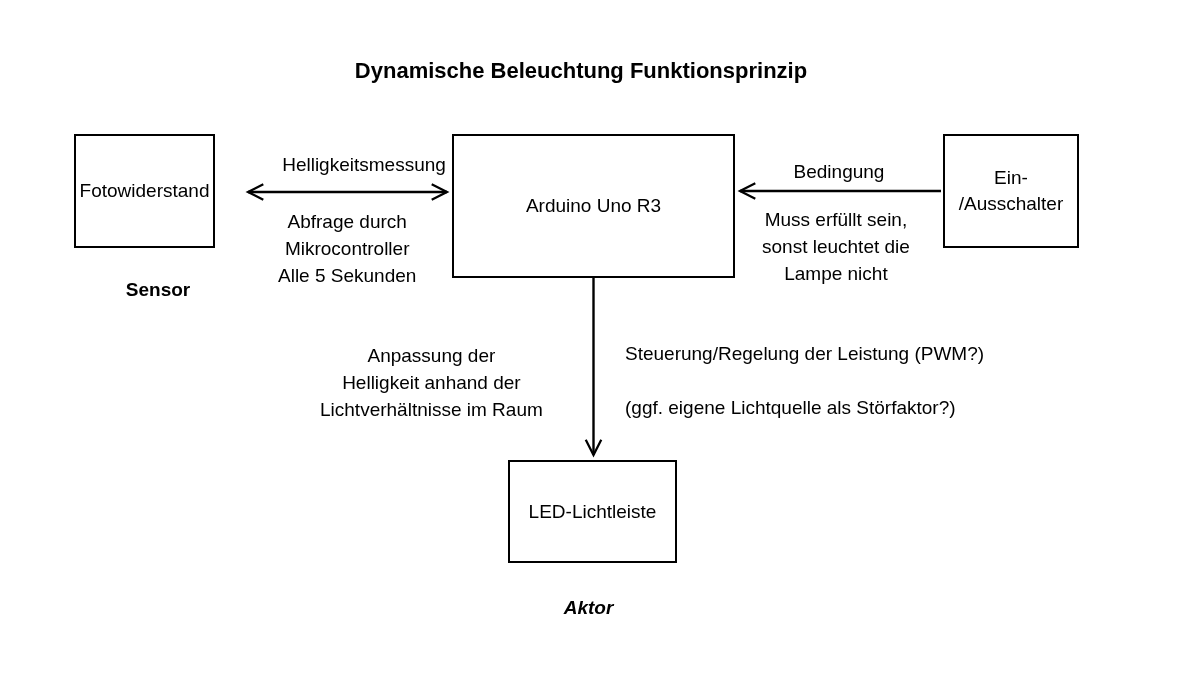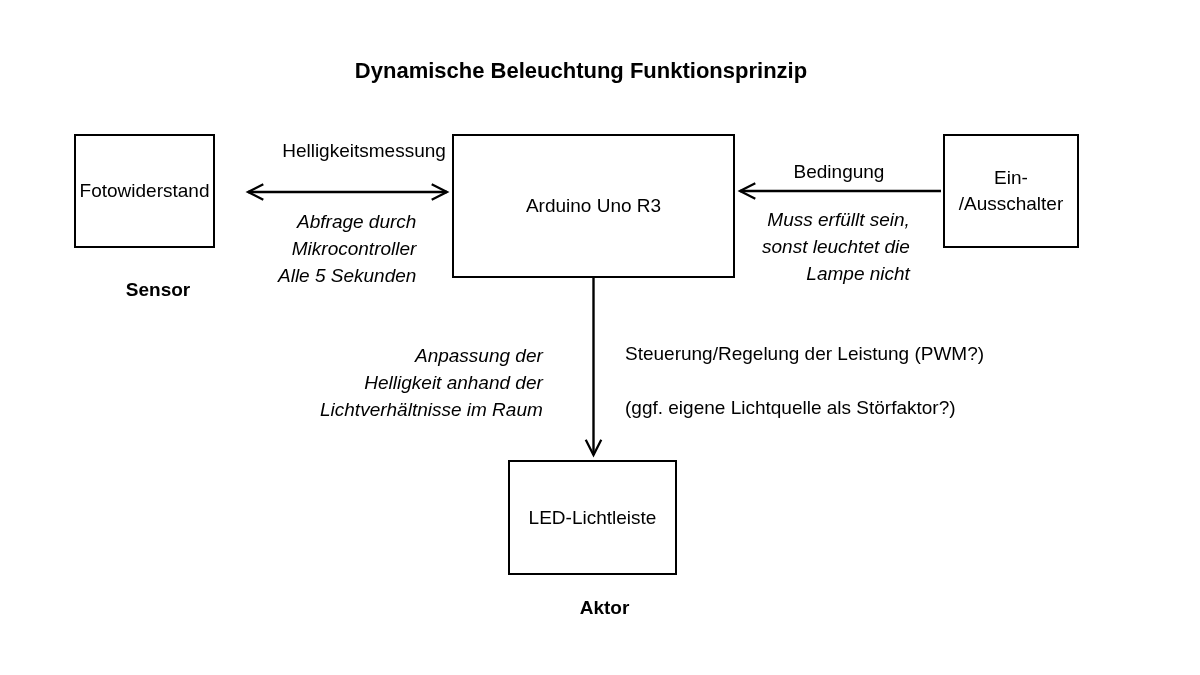--- a/index.html
+++ b/index.html
@@ -58,7 +58,7 @@
     font-size: 19px;
     text-align: center;
   }
-  .label-helligkeitsmessung { left: 243px; top: 140px; width: 242px; }
+  .label-helligkeitsmessung { left: 243px; top: 154px; width: 242px; }
   .label-bedingung          { left: 735px; top: 161px; width: 208px; }
   .note {
     position: absolute;

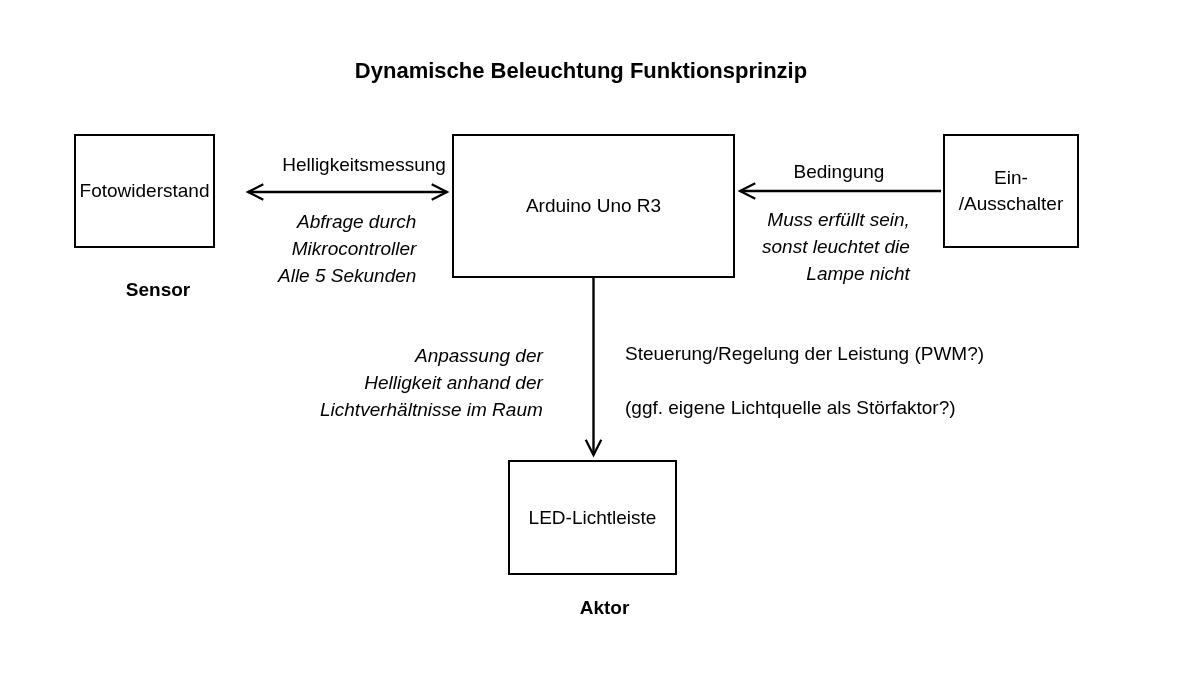--- a/index.html
+++ b/index.html
@@ -63,10 +63,9 @@
   .note {
     position: absolute;
     font-size: 19px;
-    font-style: italic;
     line-height: 27px;
     white-space: pre-line;
-    text-align: right;
+    text-align: center;
   }
   .note-abfrage   { left: 278px; top: 208px; }
   .note-muss      { left: 762px; top: 206px; }

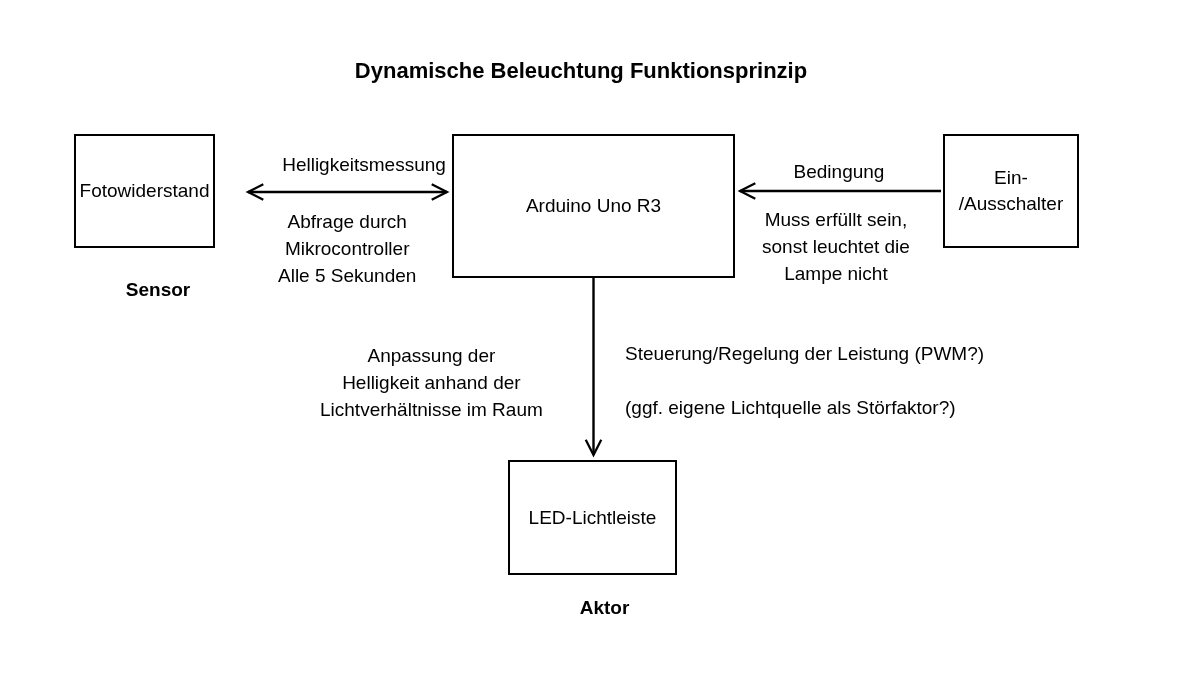--- a/index.html
+++ b/index.html
@@ -44,7 +44,7 @@
   .node-fotowiderstand { left: 74px;  top: 134px; width: 141px; height: 114px; }
   .node-arduino        { left: 452px; top: 134px; width: 283px; height: 144px; }
   .node-einaus         { left: 943px; top: 134px; width: 136px; height: 114px; }
-  .node-led            { left: 508px; top: 460px; width: 169px; height: 115px; }
+  .node-led            { left: 508px; top: 460px; width: 169px; height: 103px; }
   .caption {
     position: absolute;
     font-size: 19px;

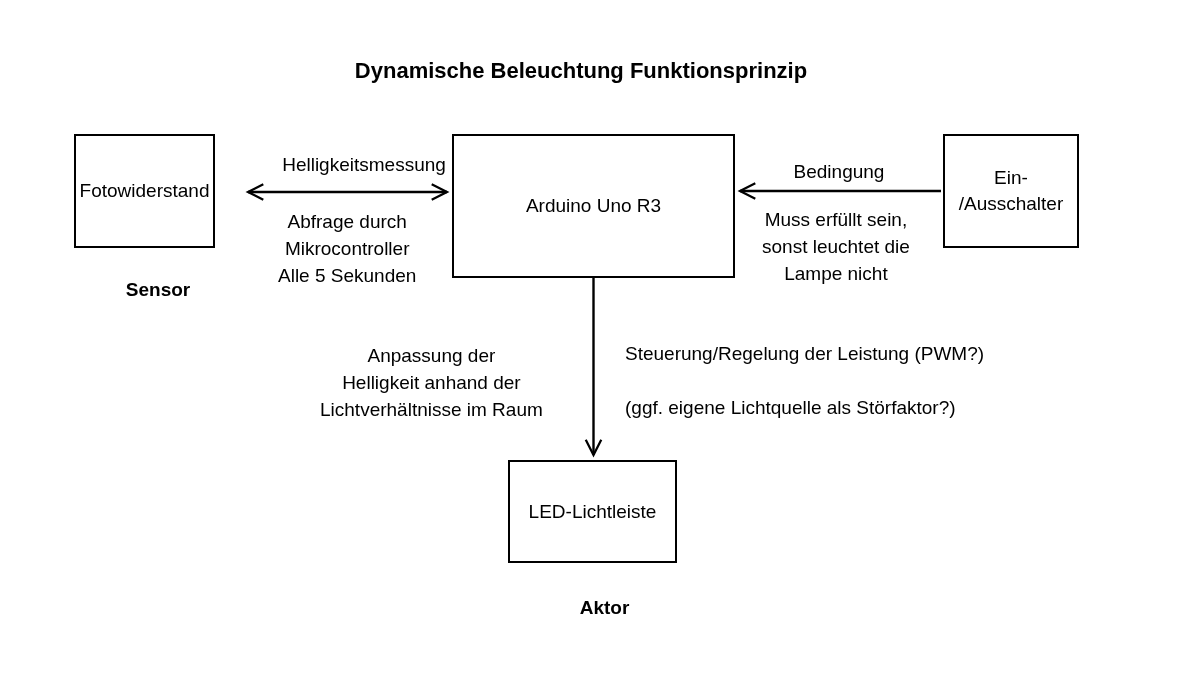--- a/index.html
+++ b/index.html
@@ -52,7 +52,7 @@
     text-align: center;
   }
   .caption-sensor { left: 74px;  top: 279px; width: 168px; }
-  .caption-aktor  { left: 520px; top: 597px; width: 169px; }
+  .caption-aktor  { left: 504px; top: 597px; width: 169px; font-style: italic; }
   .edge-label {
     position: absolute;
     font-size: 19px;

